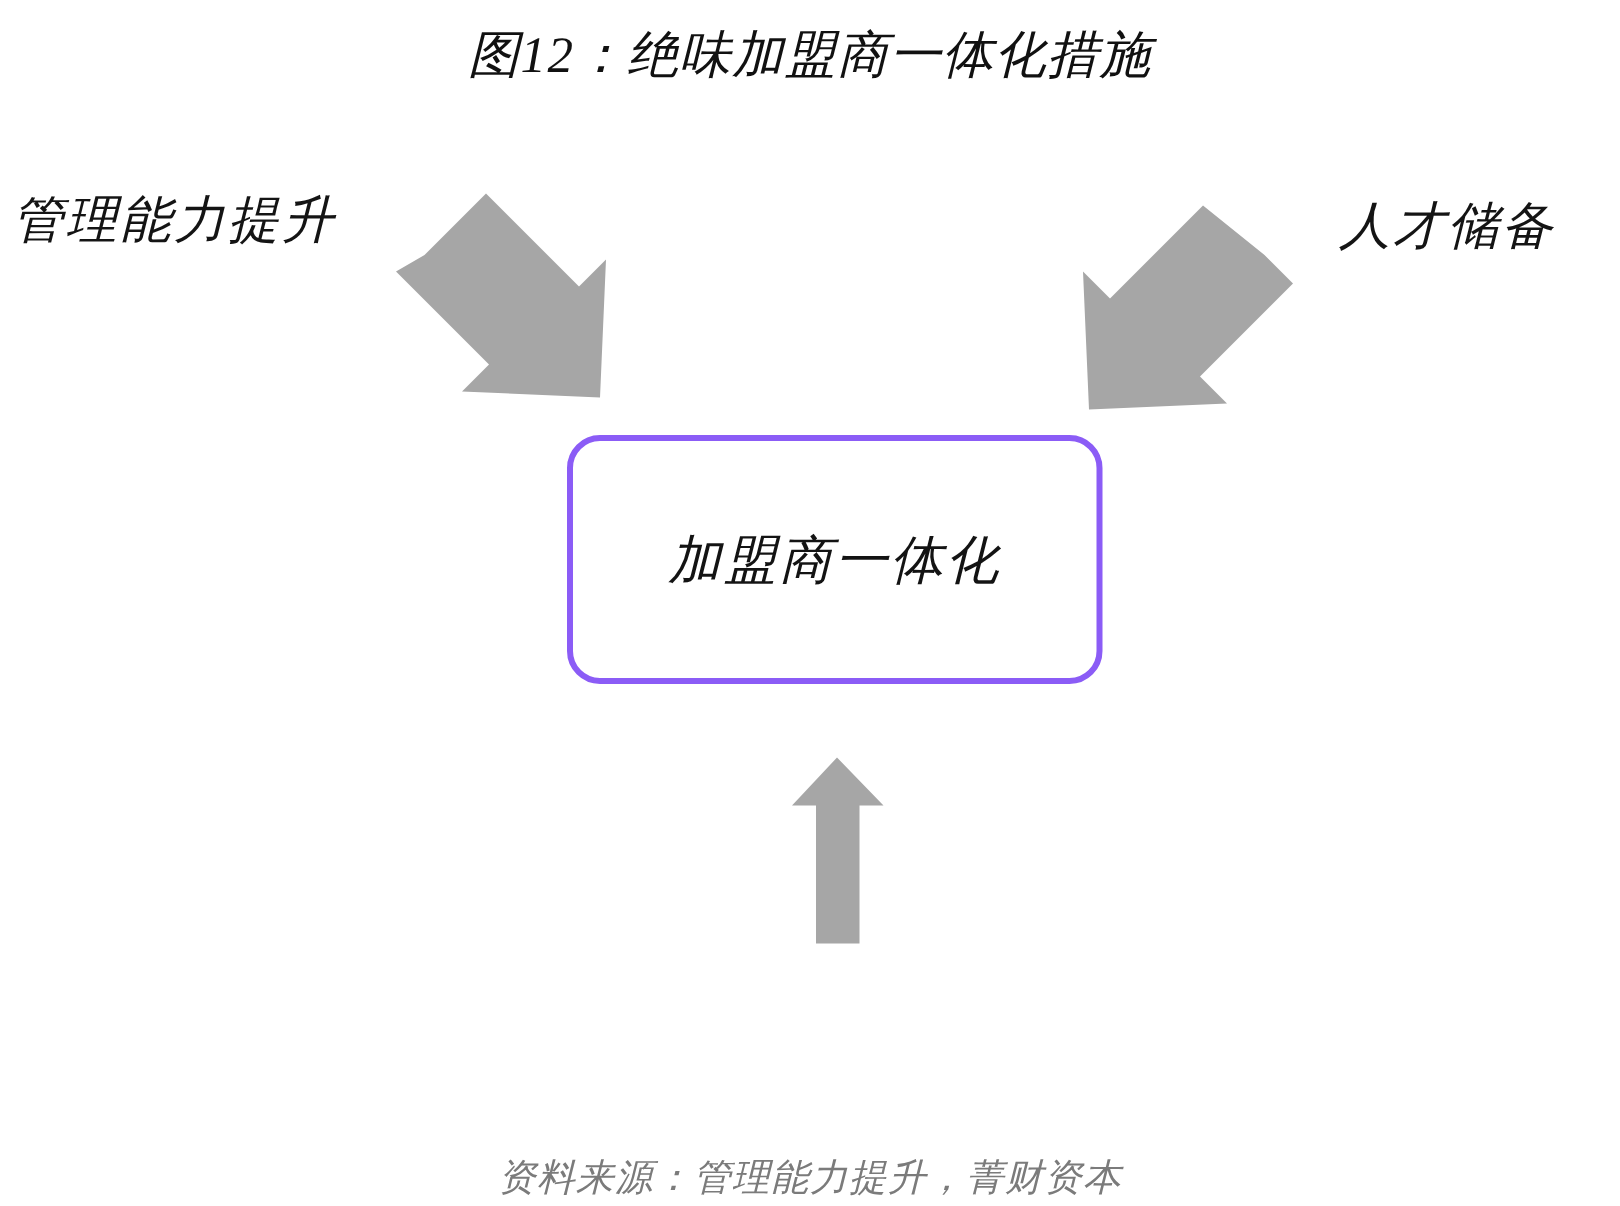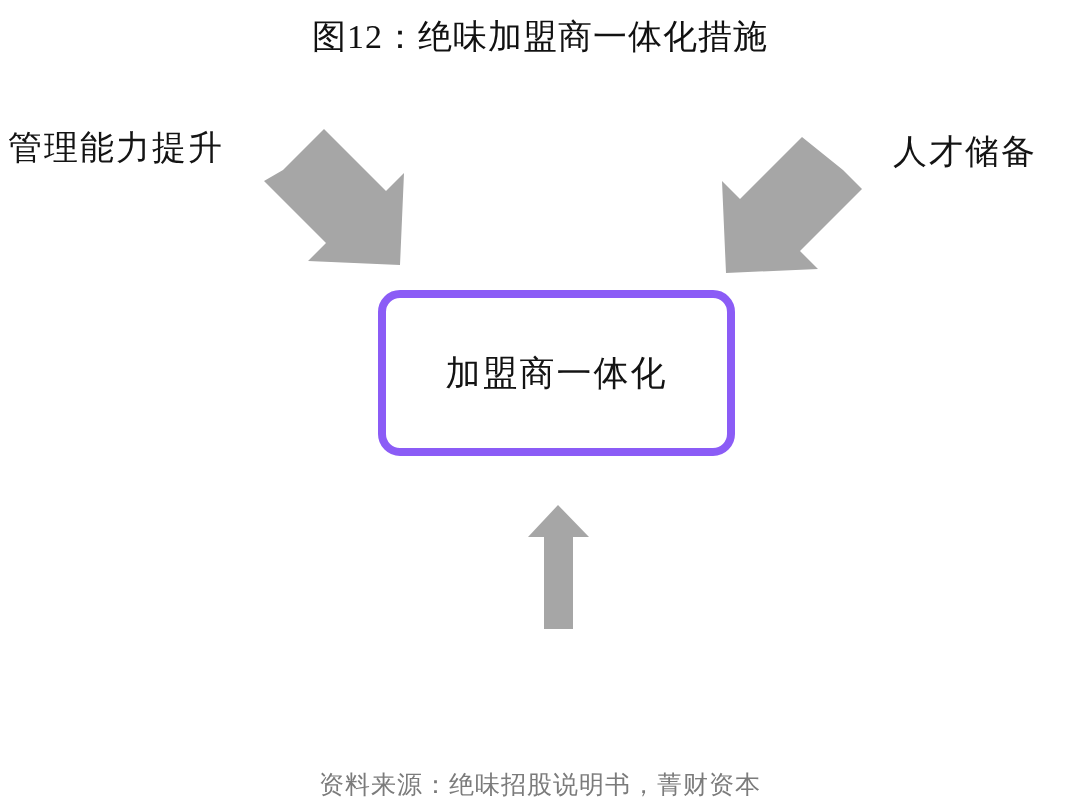--- a/index.html
+++ b/index.html
@@ -20,6 +20,7 @@
     position: relative;
     width: 1080px;
     height: 804px;
+    font-style: italic;
   }
   .figure-title {
     position: absolute;

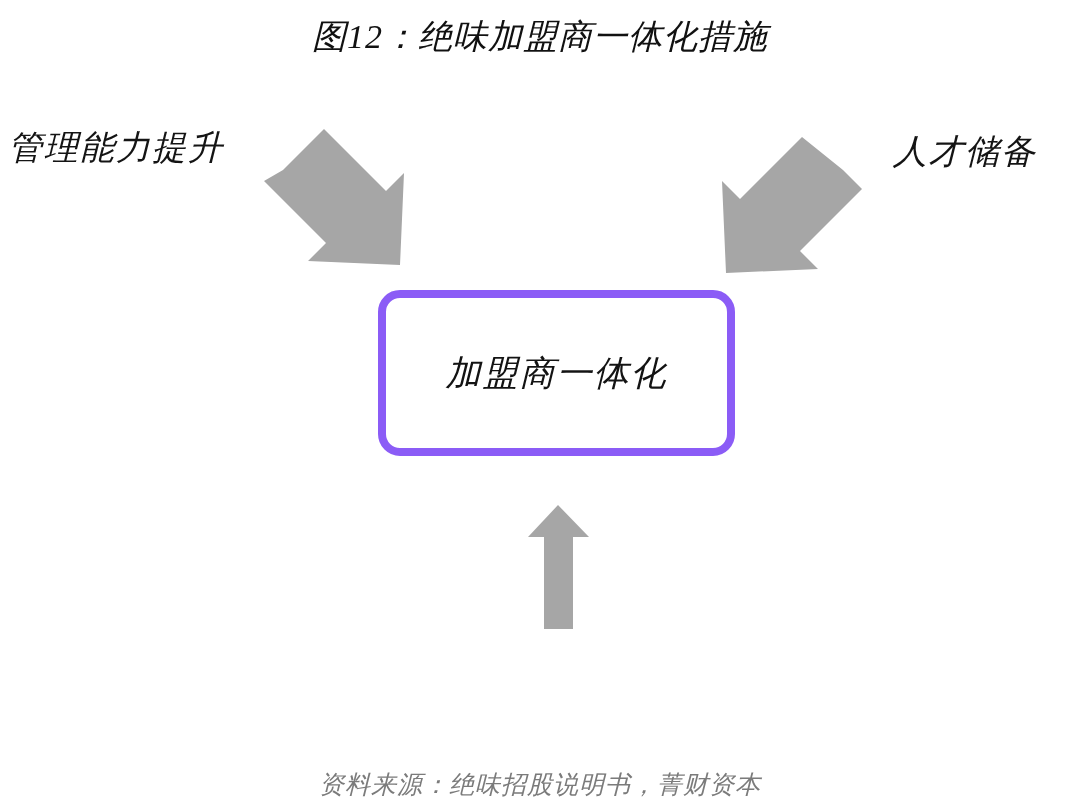--- a/index.html
+++ b/index.html
@@ -67,7 +67,7 @@
     top: 290px;
     width: 357px;
     height: 166px;
-    border: 8px solid #8b5cf6;
+    border: 4px solid #8b5cf6;
     border-radius: 22px;
     background: #ffffff;
     box-sizing: border-box;

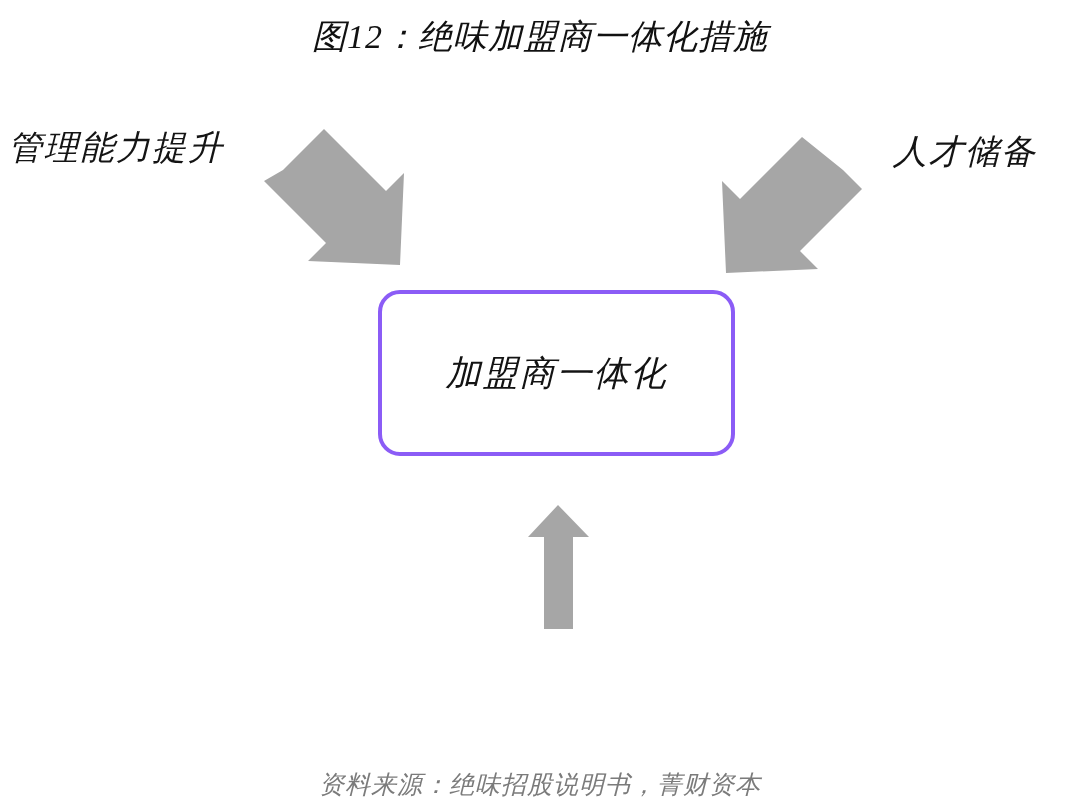--- a/index.html
+++ b/index.html
@@ -129,7 +129,7 @@
   </div>
 
 
-  <div class="source-note">资料来源：绝味招股说明书，菁财资本</div>
+  <div class="source-note">资料来源：管理能力提升，菁财资本</div>
 
 </div>
 

